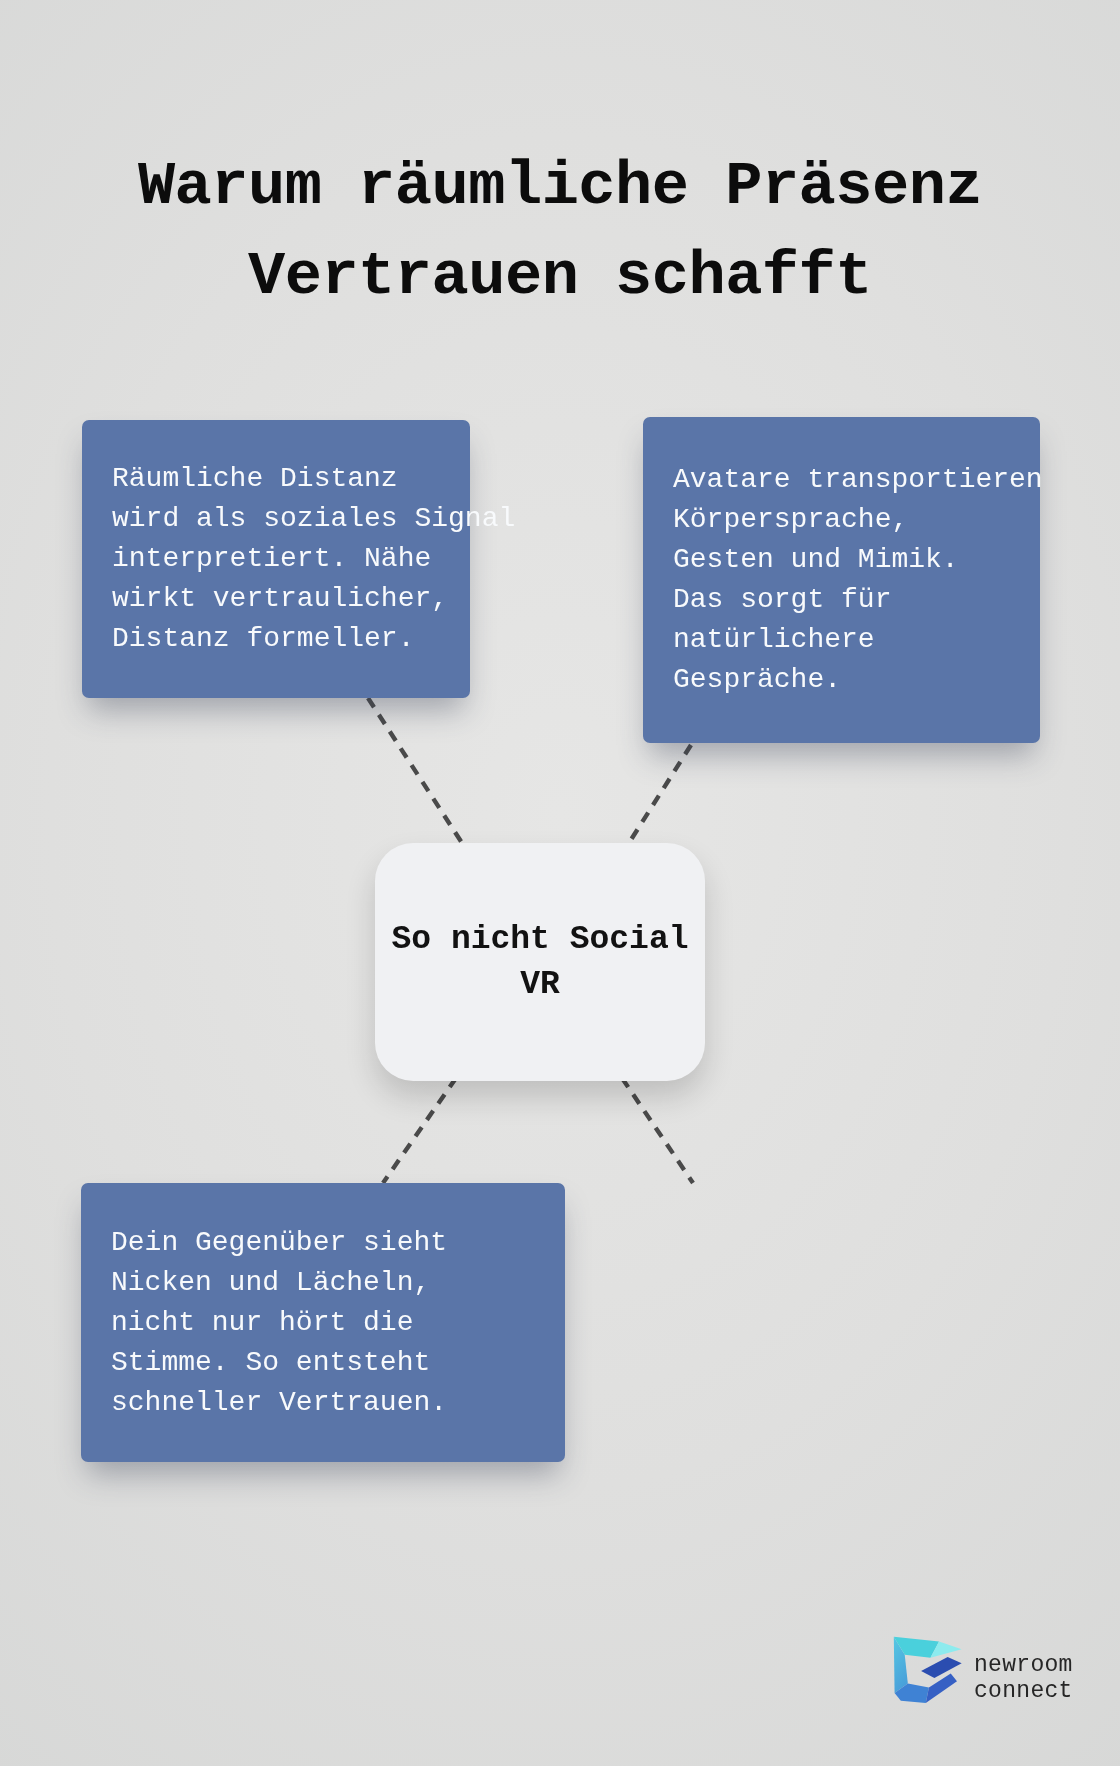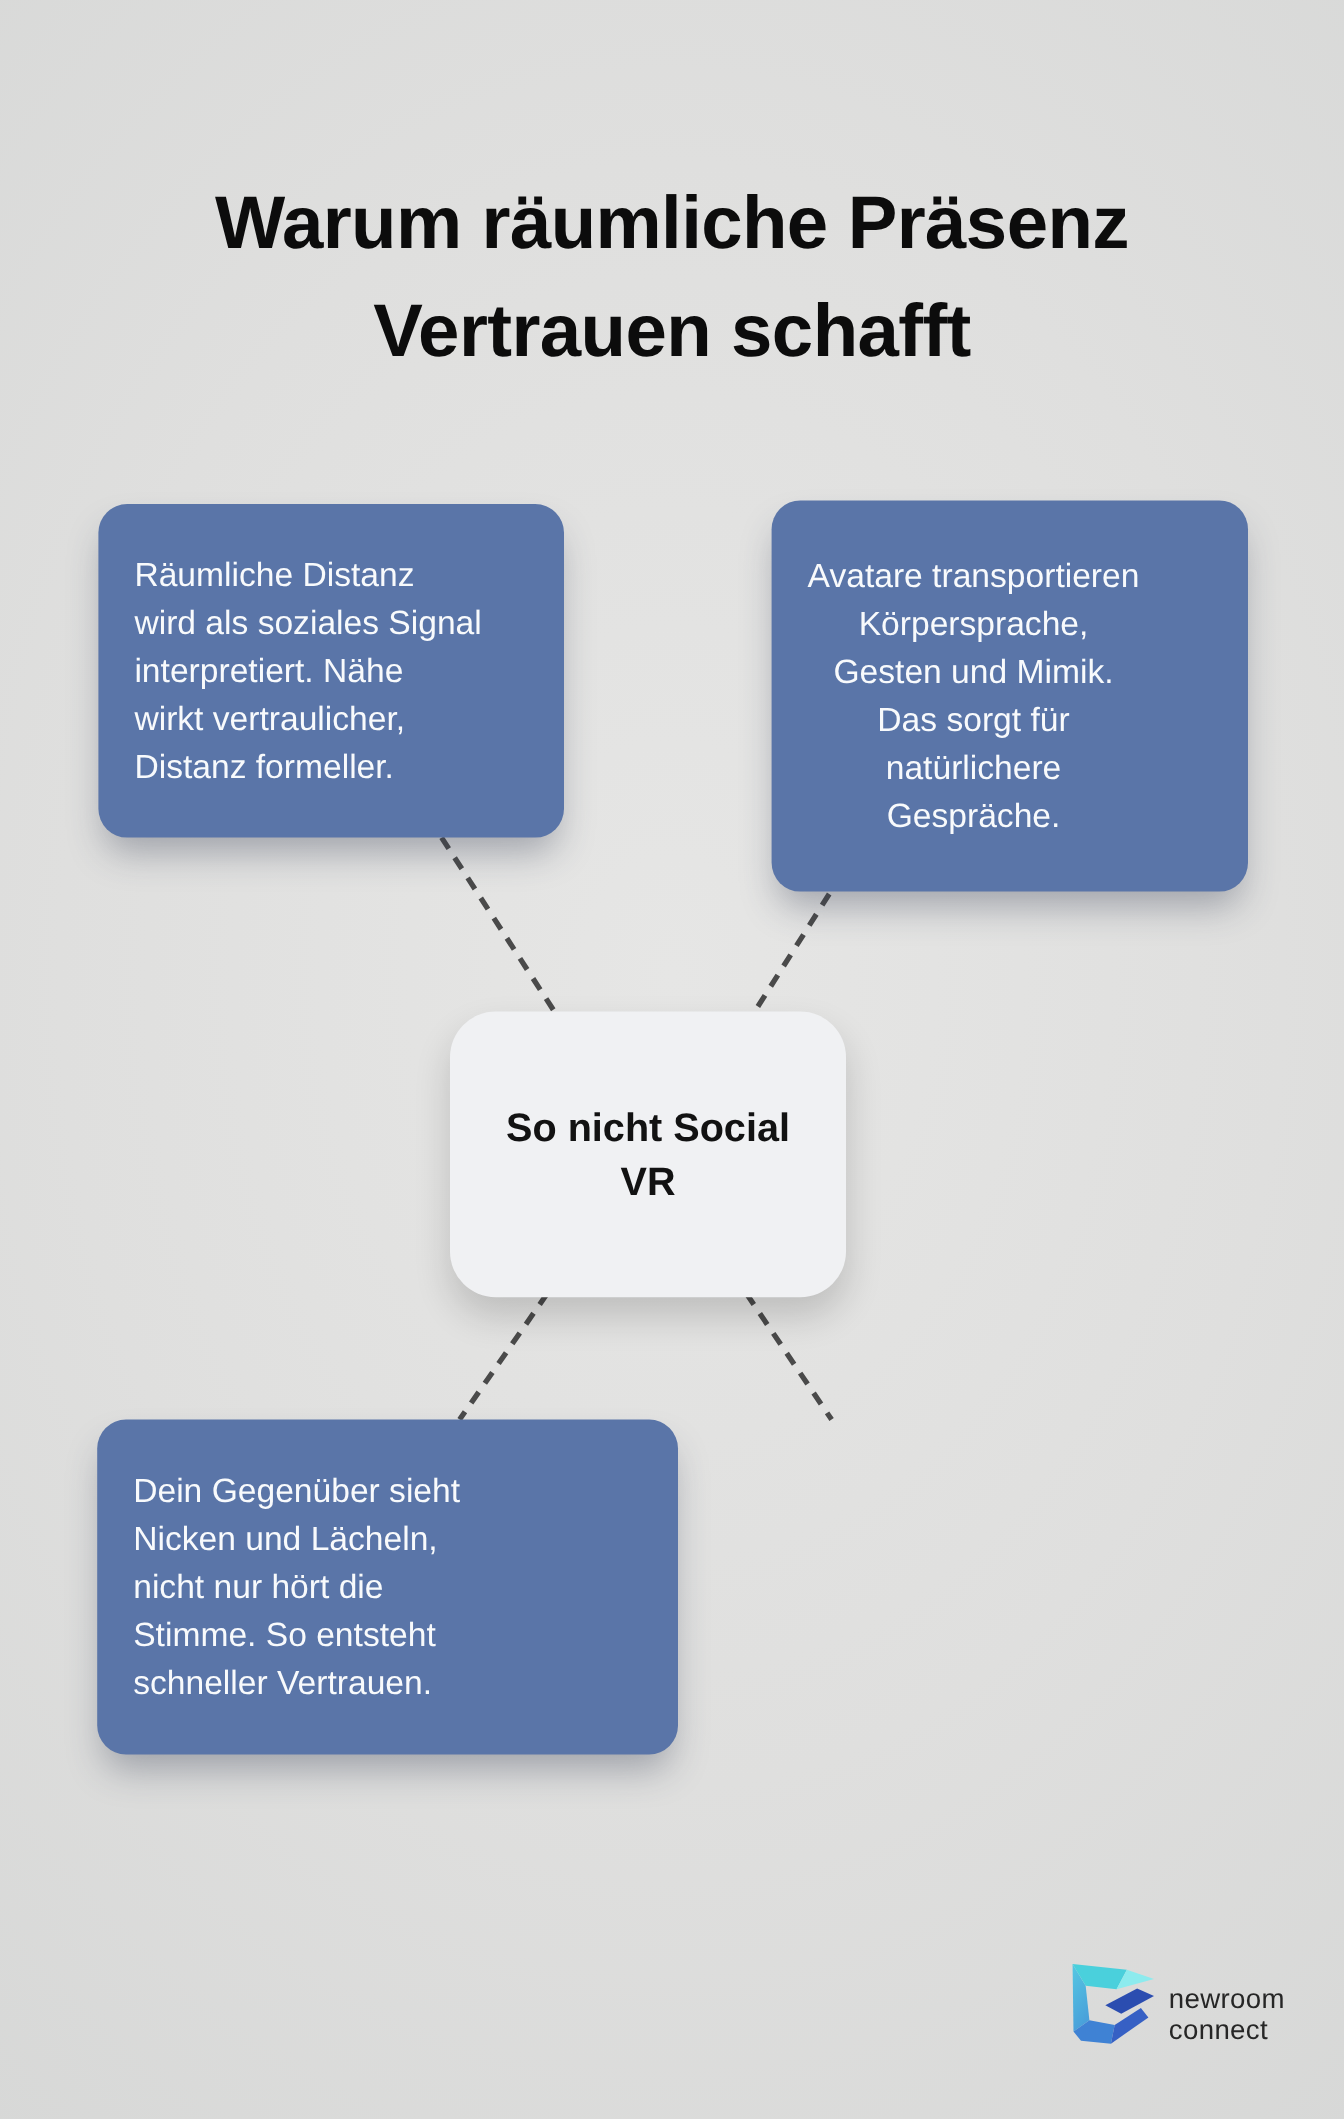--- a/index.html
+++ b/index.html
@@ -10,7 +10,7 @@
     margin: 0 auto;
     overflow: hidden;
     background: radial-gradient(ellipse 980px 1300px at 50% 46%, #e6e6e5 0%, #dfdfde 52%, #d6d7d6 100%);
-    font-family: Liberation Sans, sans-serif;
+    font-family: Liberation Mono, monospace;
   }
   .page-title {
     position: absolute;

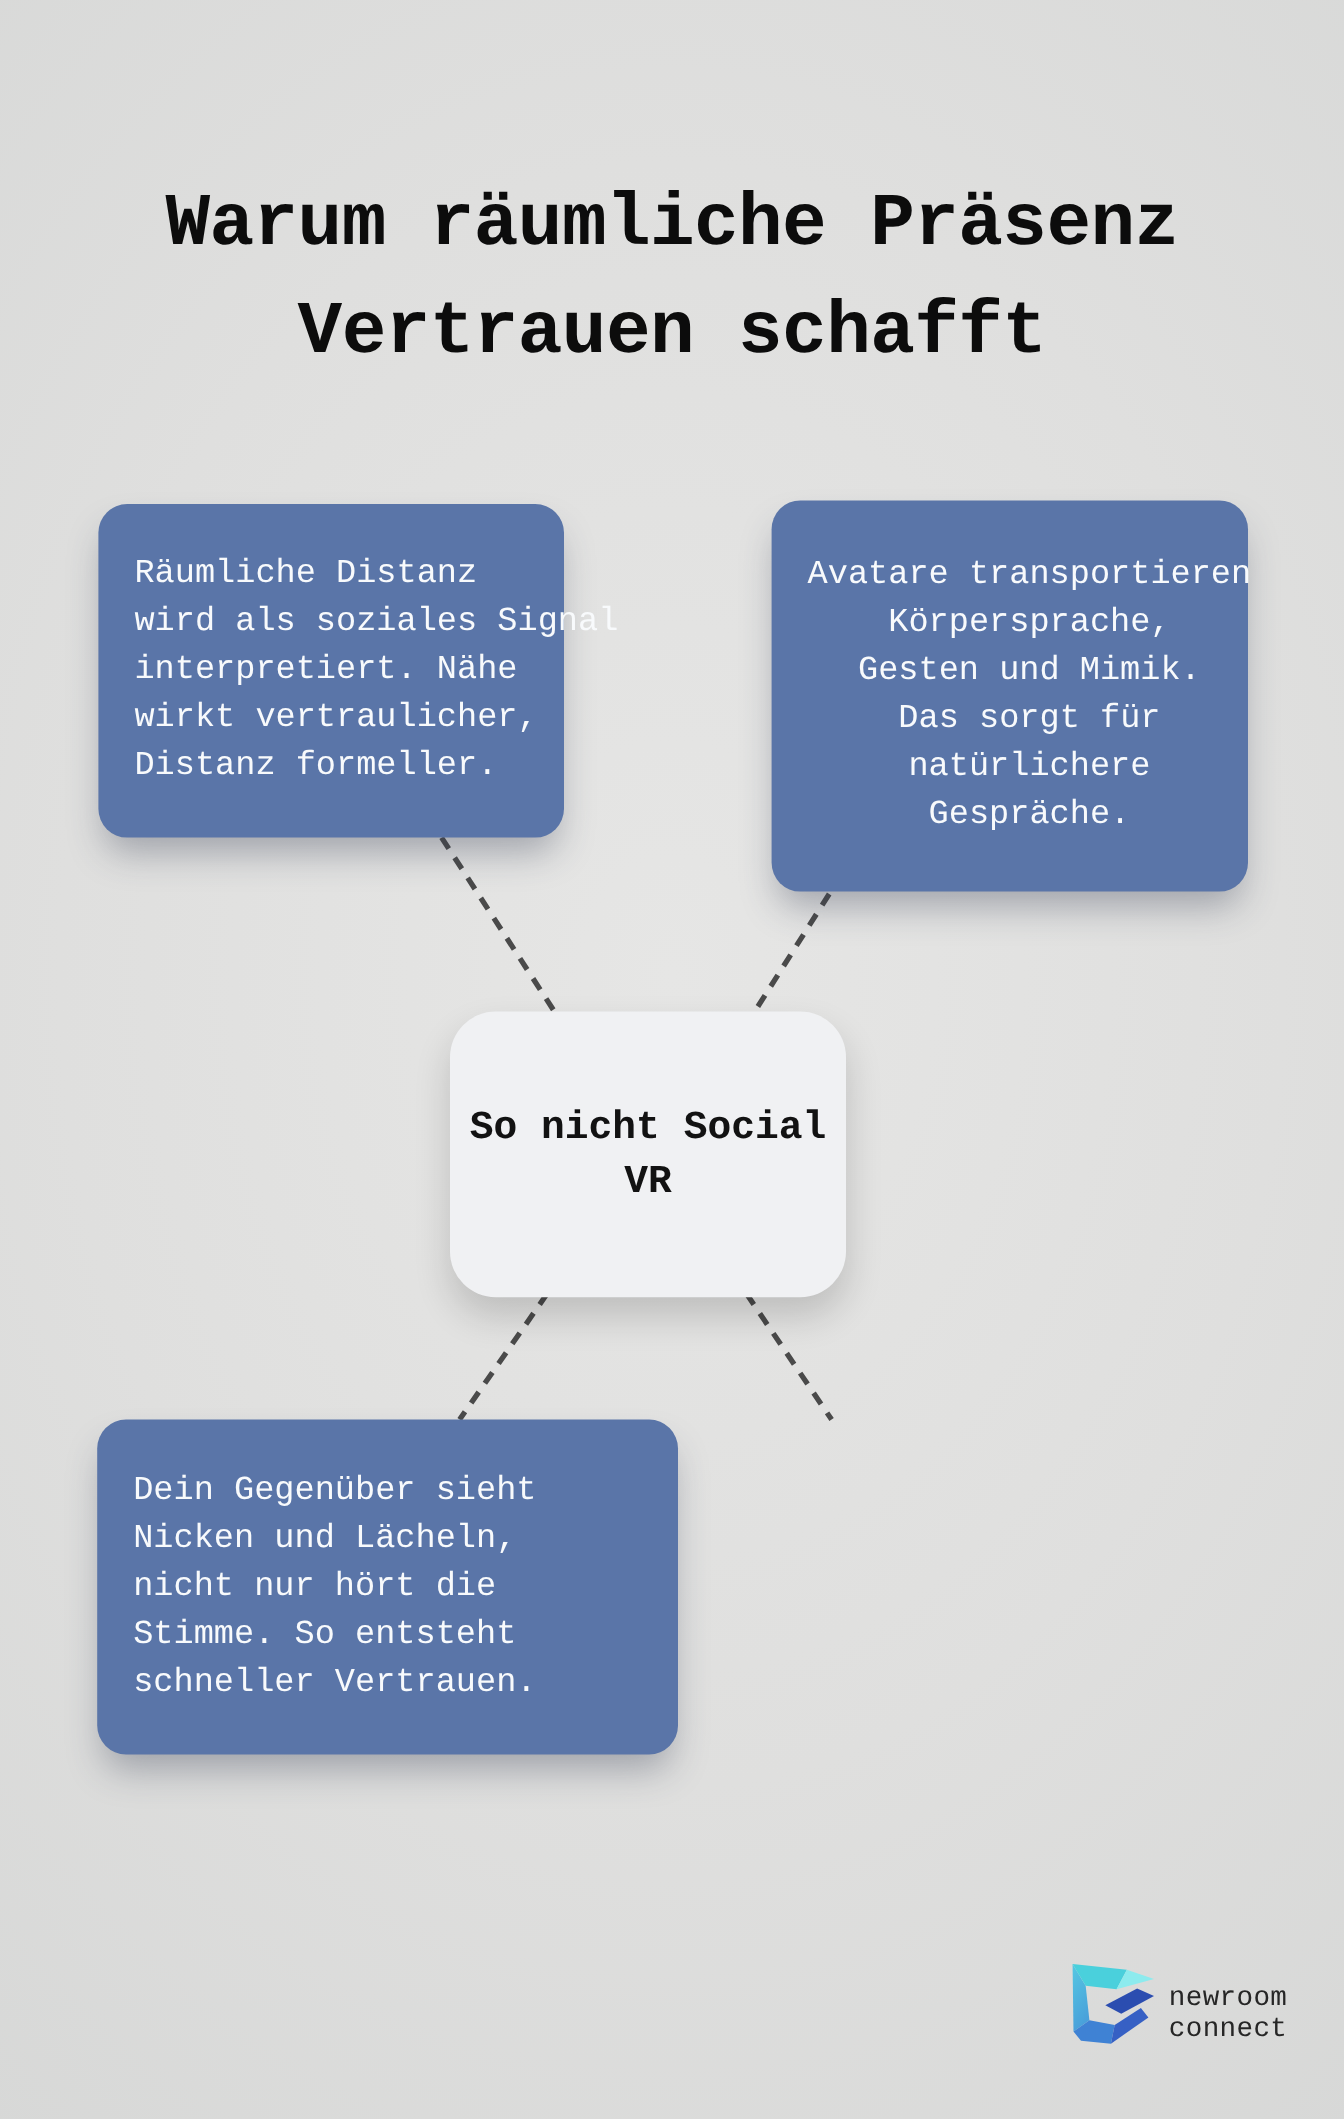--- a/index.html
+++ b/index.html
@@ -34,7 +34,7 @@
   .card {
     position: absolute;
     background: #5a75a8;
-    border-radius: 24px;
+    border-radius: 7px;
     color: #f8fafc;
     display: flex;
     align-items: center;

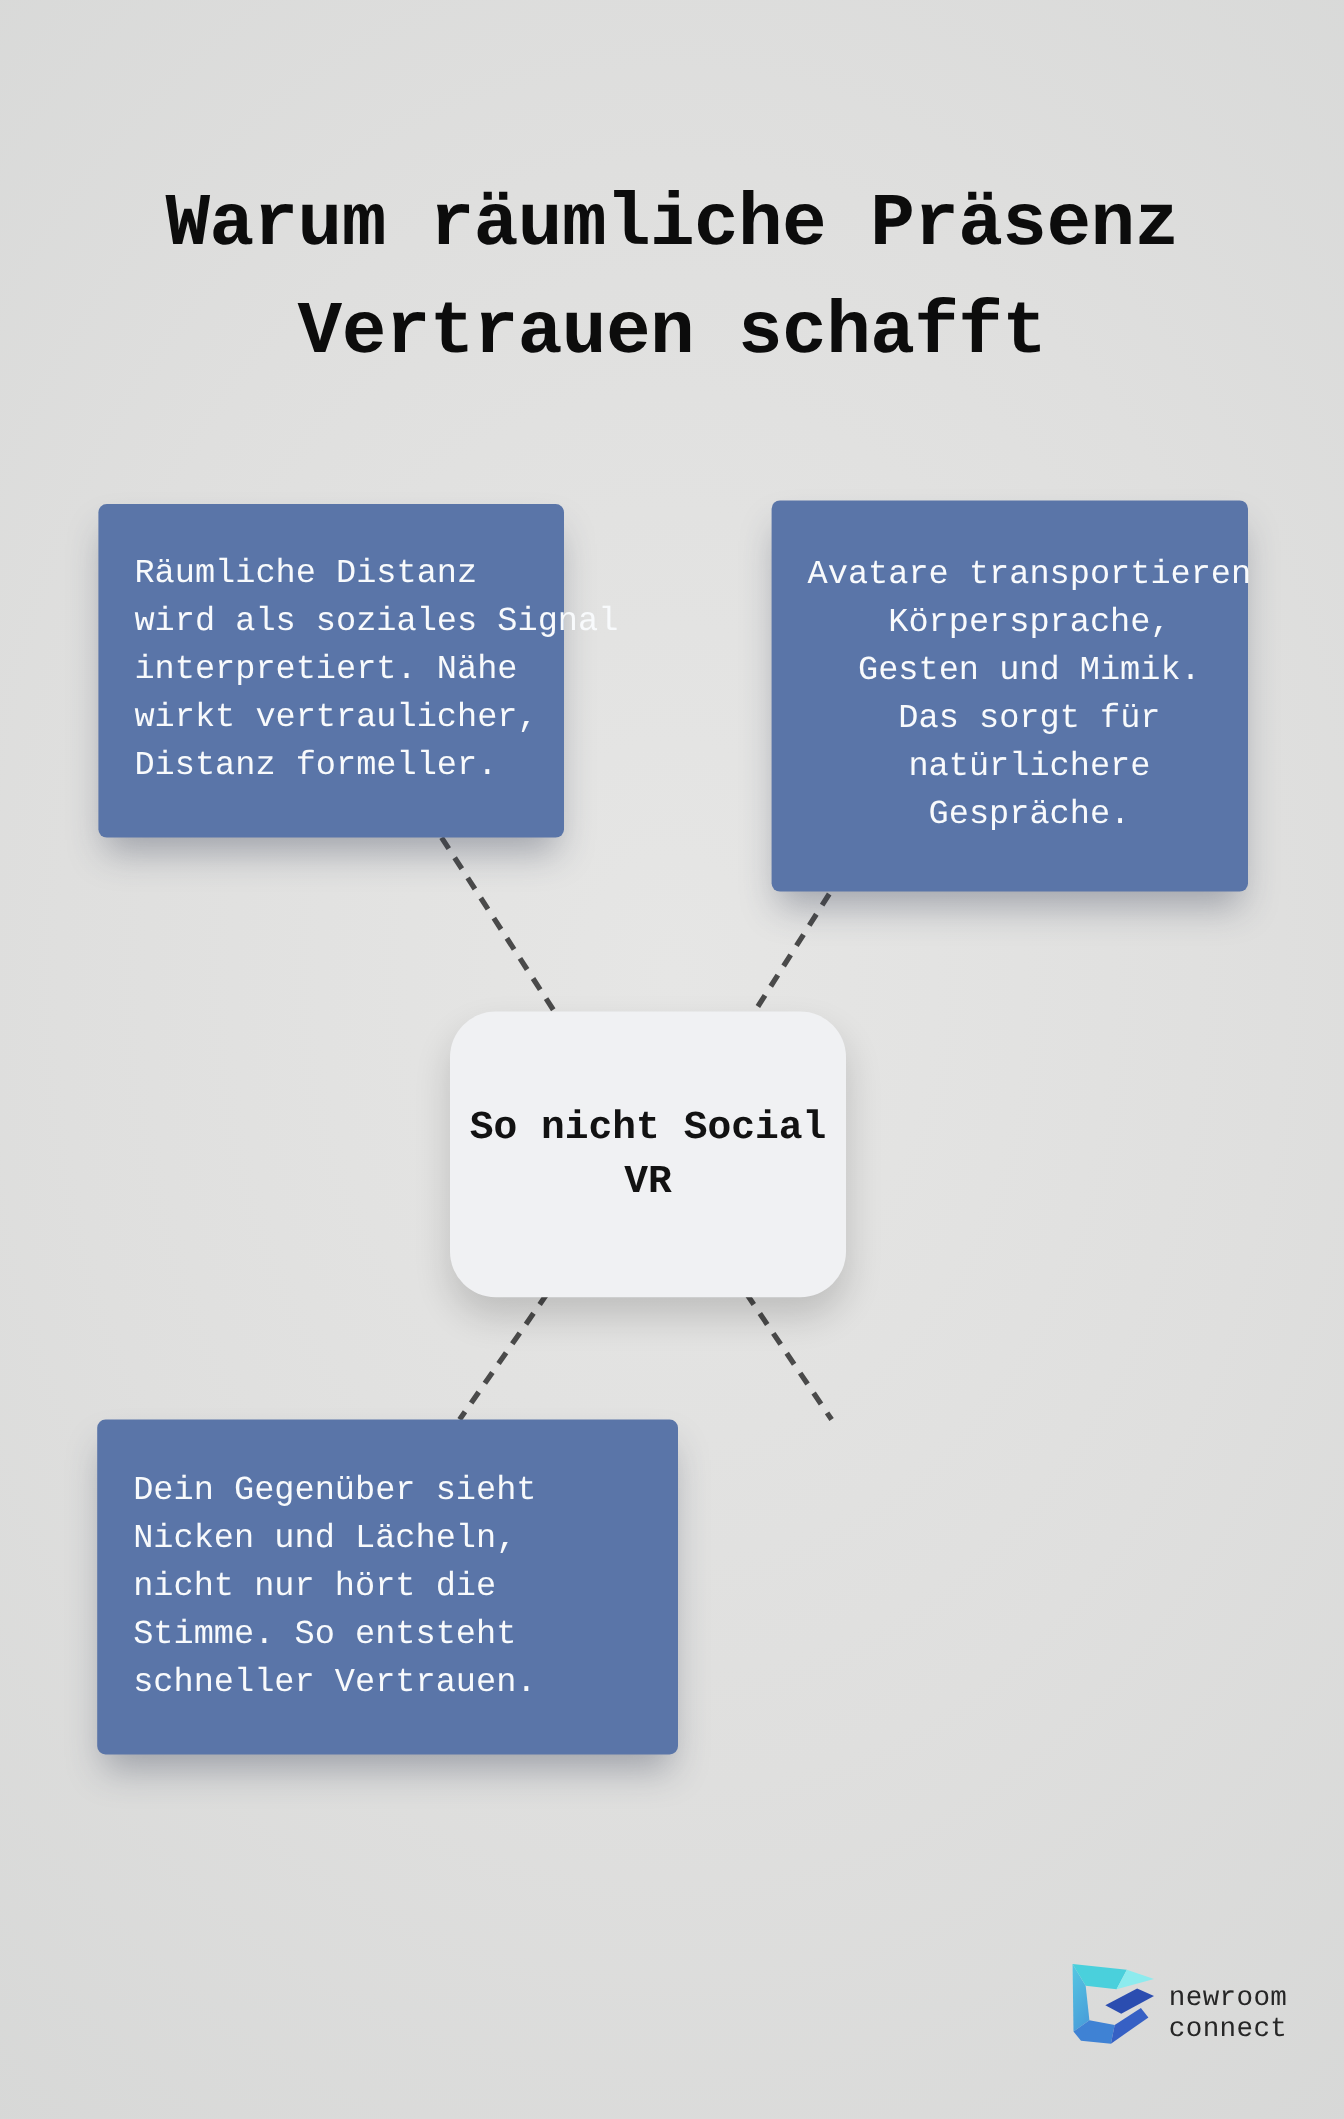--- a/index.html
+++ b/index.html
@@ -48,7 +48,7 @@
     white-space: pre;
   }
   #card-top-left     { left: 82px;  top: 420px;  width: 388px; height: 278px; }
-  #card-top-right    { left: 643px; top: 417px;  width: 397px; height: 326px; text-align: center; }
+  #card-top-right    { left: 643px; top: 417px;  width: 397px; height: 326px; }
   #card-bottom-left  { left: 81px;  top: 1183px; width: 484px; height: 279px; }
   #card-bottom-right { left: 640px; top: 1183px; width: 392px; height: 322px; }
   .center-node {

